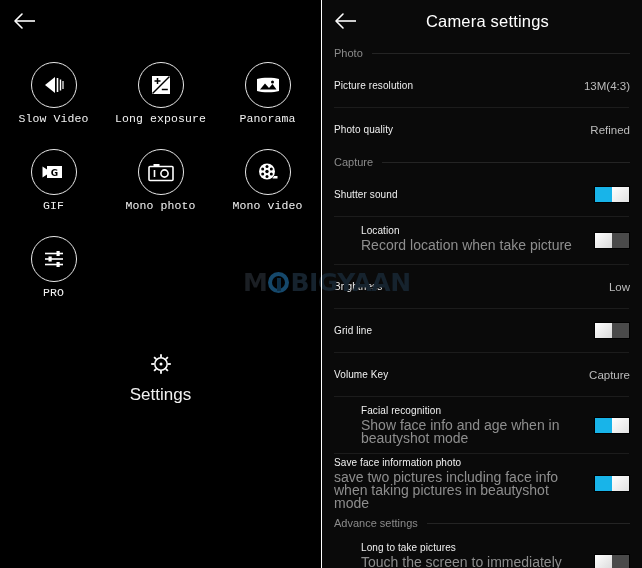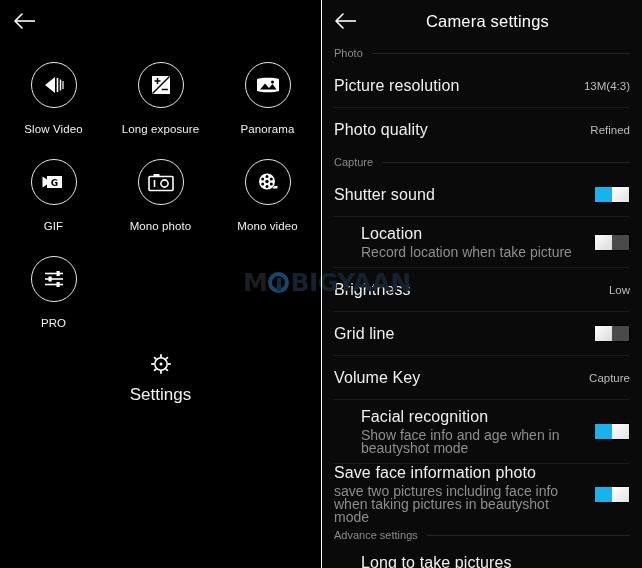--- a/index.html
+++ b/index.html
@@ -143,7 +143,7 @@
   .row.with-sub { min-height: 47px; align-items: flex-start; padding-top: 8px; padding-bottom: 8px; padding-left: 40px;}
   .row.tall { min-height: 58px; }
   .row-texts { flex: 1; min-width: 0; }
-  .row-title { font-size: 16px; color: #f0f0f0; letter-spacing: .1px; }
+  .row-title { font-size: 10px; color: #f0f0f0; letter-spacing: .1px; }
   .row-sub { font-size: 14px; color: #8e8e8e; margin-top: 3px; line-height: 13px; max-width: 230px; }
   .row-value { font-size: 11.5px; color: #bcbcbc; white-space: nowrap; margin-left: 10px; }
   .row-divider { height: 1px; background: #1c1c1c; margin: 0 13px 0 13px; }

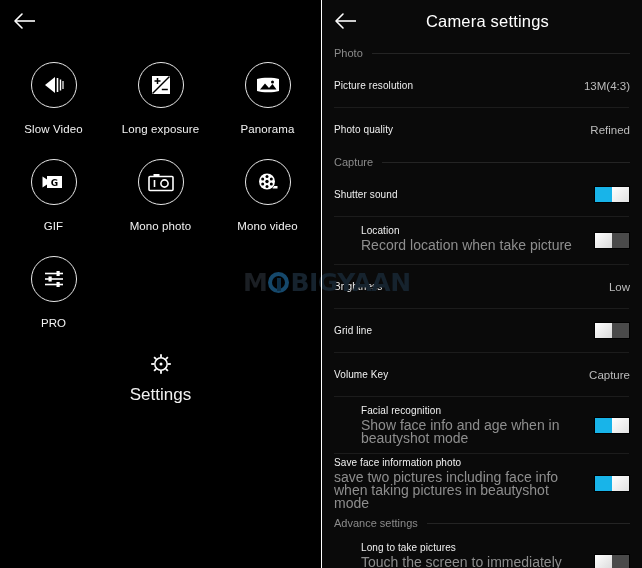--- a/index.html
+++ b/index.html
@@ -44,11 +44,12 @@
     position: relative;
   }
   .mode-label {
-    margin-top: 15px;
+    margin-top: 4px;
     font-size: 11.5px;
     color: #f2f2f2;
     letter-spacing: .1px;
     white-space: nowrap;
+    font-family: Liberation Mono, monospace;
   }
   .settings-entry {
     position: absolute;

